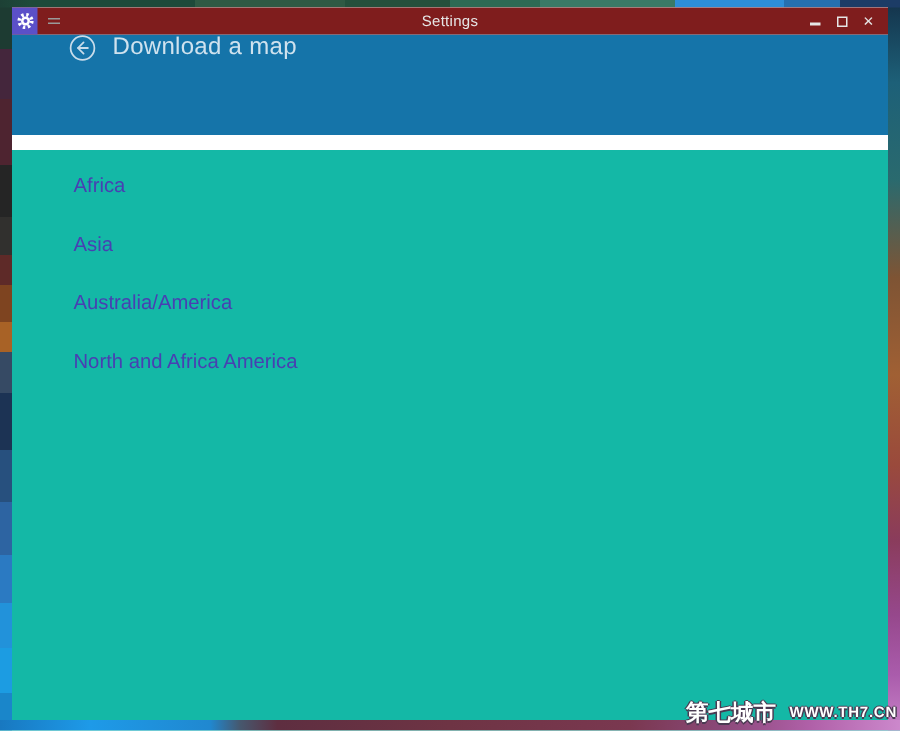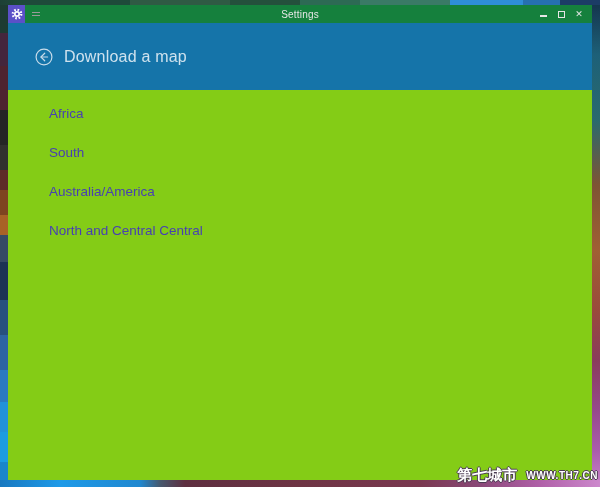--- a/index.html
+++ b/index.html
@@ -67,7 +67,7 @@
   
   .titlebar {
     position: relative; height: 18px; flex: 0 0 18px;
-    background: #15803d; display: flex; align-items: center;
+    background: #7f1d1d; display: flex; align-items: center;
   }
   .app-icon {
     width: 17px; height: 18px; background: #5b50c8;

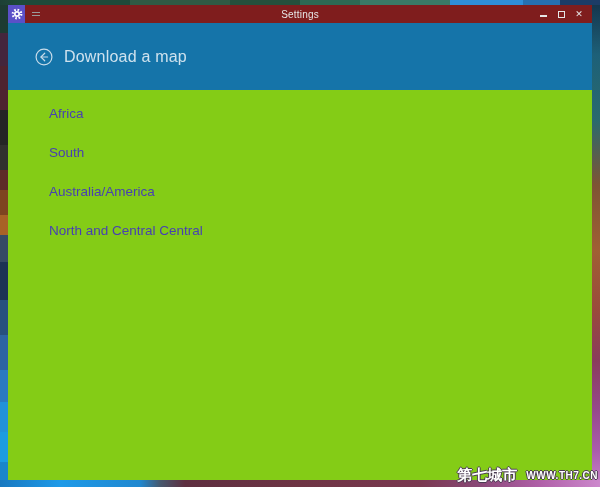--- a/index.html
+++ b/index.html
@@ -94,7 +94,7 @@
   
   .header {
     height: 67px; flex: 0 0 67px; background: #1574a9;
-    display: flex; align-items: center; padding-left: 27px;
+    display: flex; align-items: flex-start; padding-left: 38px;
   }
   .back-button { width: 18px; height: 18px; color: #c8dcea; display: block; }
   .back-button svg { display: block; }

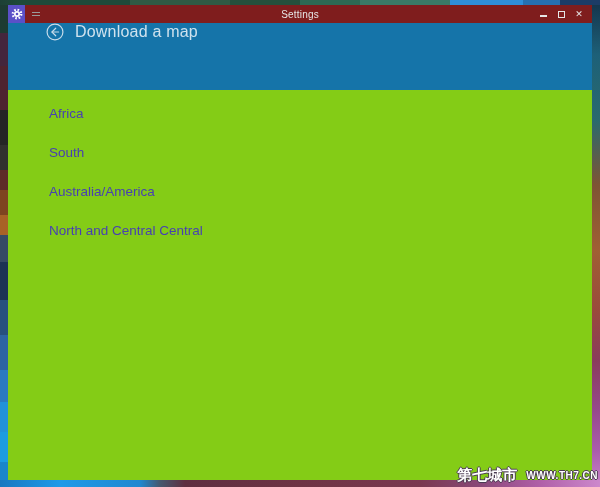--- a/index.html
+++ b/index.html
@@ -104,7 +104,7 @@
   }
 
   
-  .content { flex: 1 1 auto; background: #84cc16; padding-top: 4px; }
+  .content { flex: 1 1 auto; background: #14b8a6; padding-top: 4px; margin-top: 10px; }
   .list-item {
     height: 39px; line-height: 39px; padding-left: 41px;
     color: #4840b2; font-size: 13.5px; cursor: default;

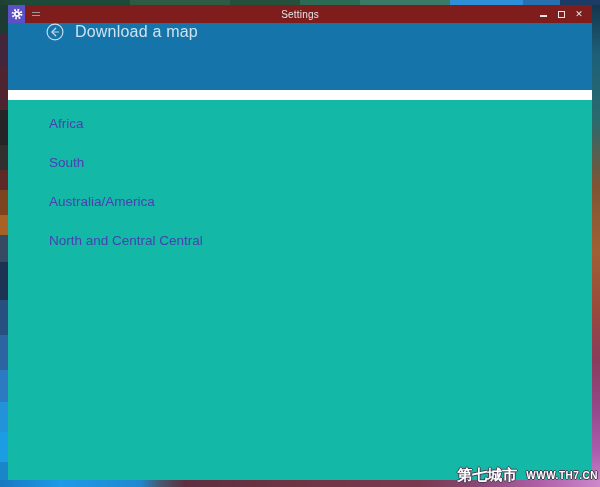--- a/index.html
+++ b/index.html
@@ -173,7 +173,7 @@
 
   <div class="content">
     <div class="list-item">Africa</div>
-    <div class="list-item">South</div>
+    <div class="list-item">Asia</div>
     <div class="list-item">Australia/America</div>
     <div class="list-item">North and Central Central</div>
   </div>

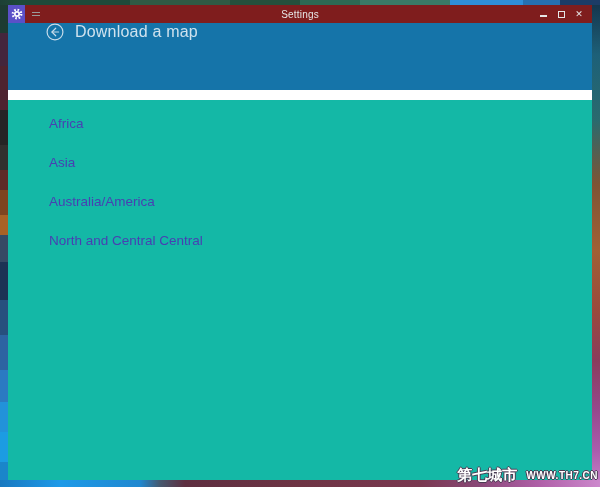--- a/index.html
+++ b/index.html
@@ -175,7 +175,7 @@
     <div class="list-item">Africa</div>
     <div class="list-item">Asia</div>
     <div class="list-item">Australia/America</div>
-    <div class="list-item">North and Central Central</div>
+    <div class="list-item">North and Africa America</div>
   </div>
 
 </div>

